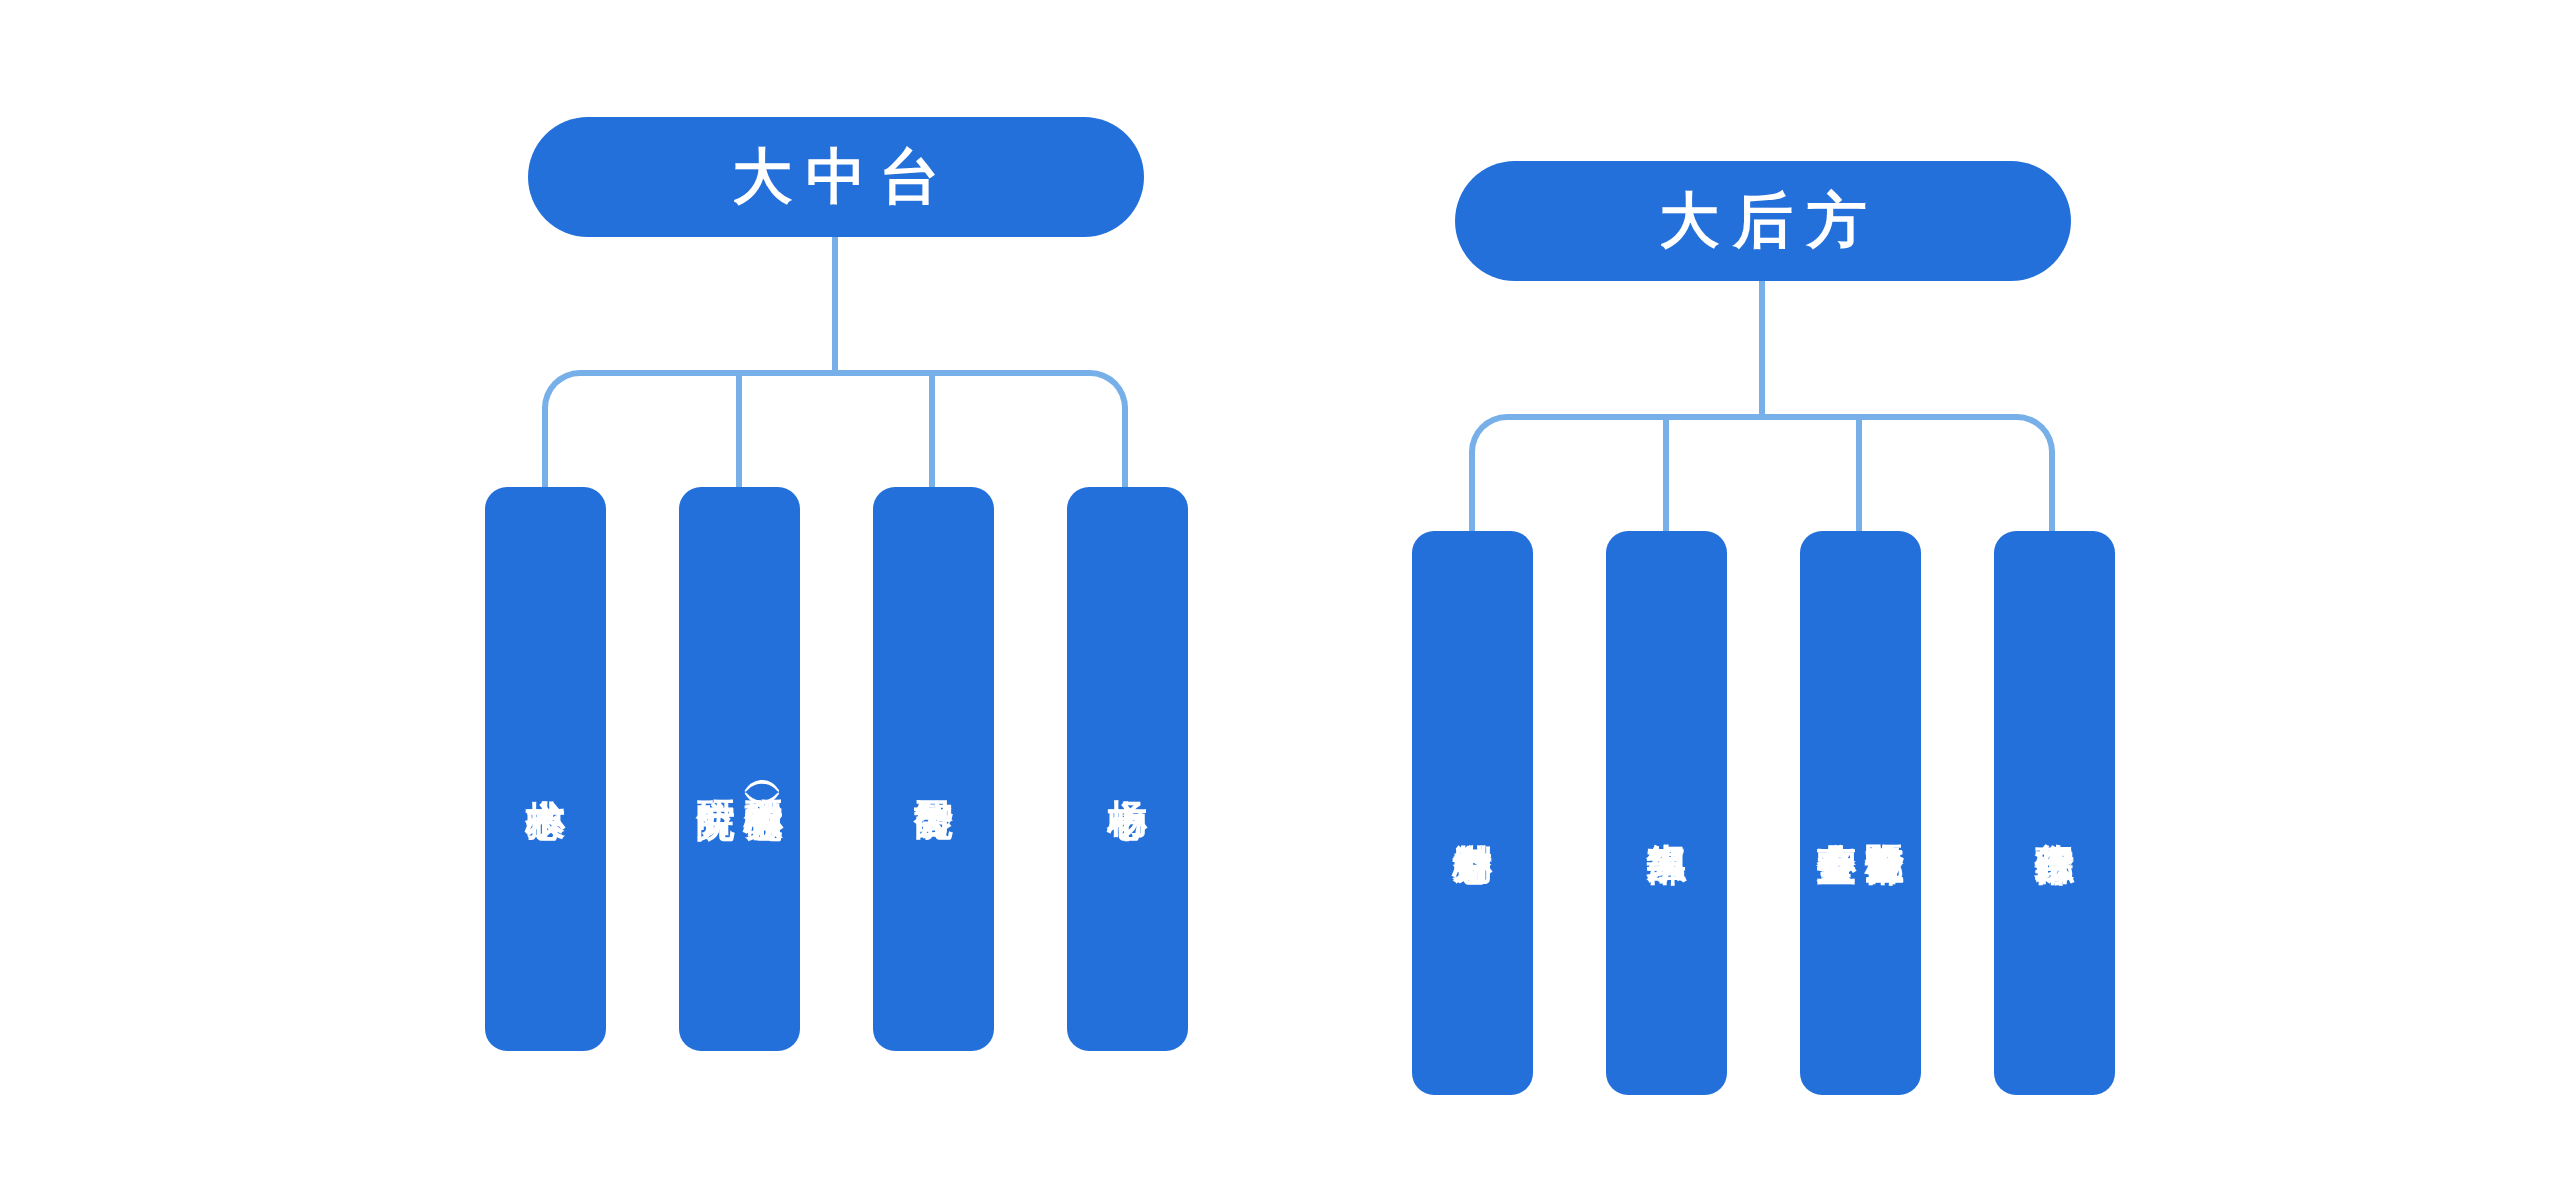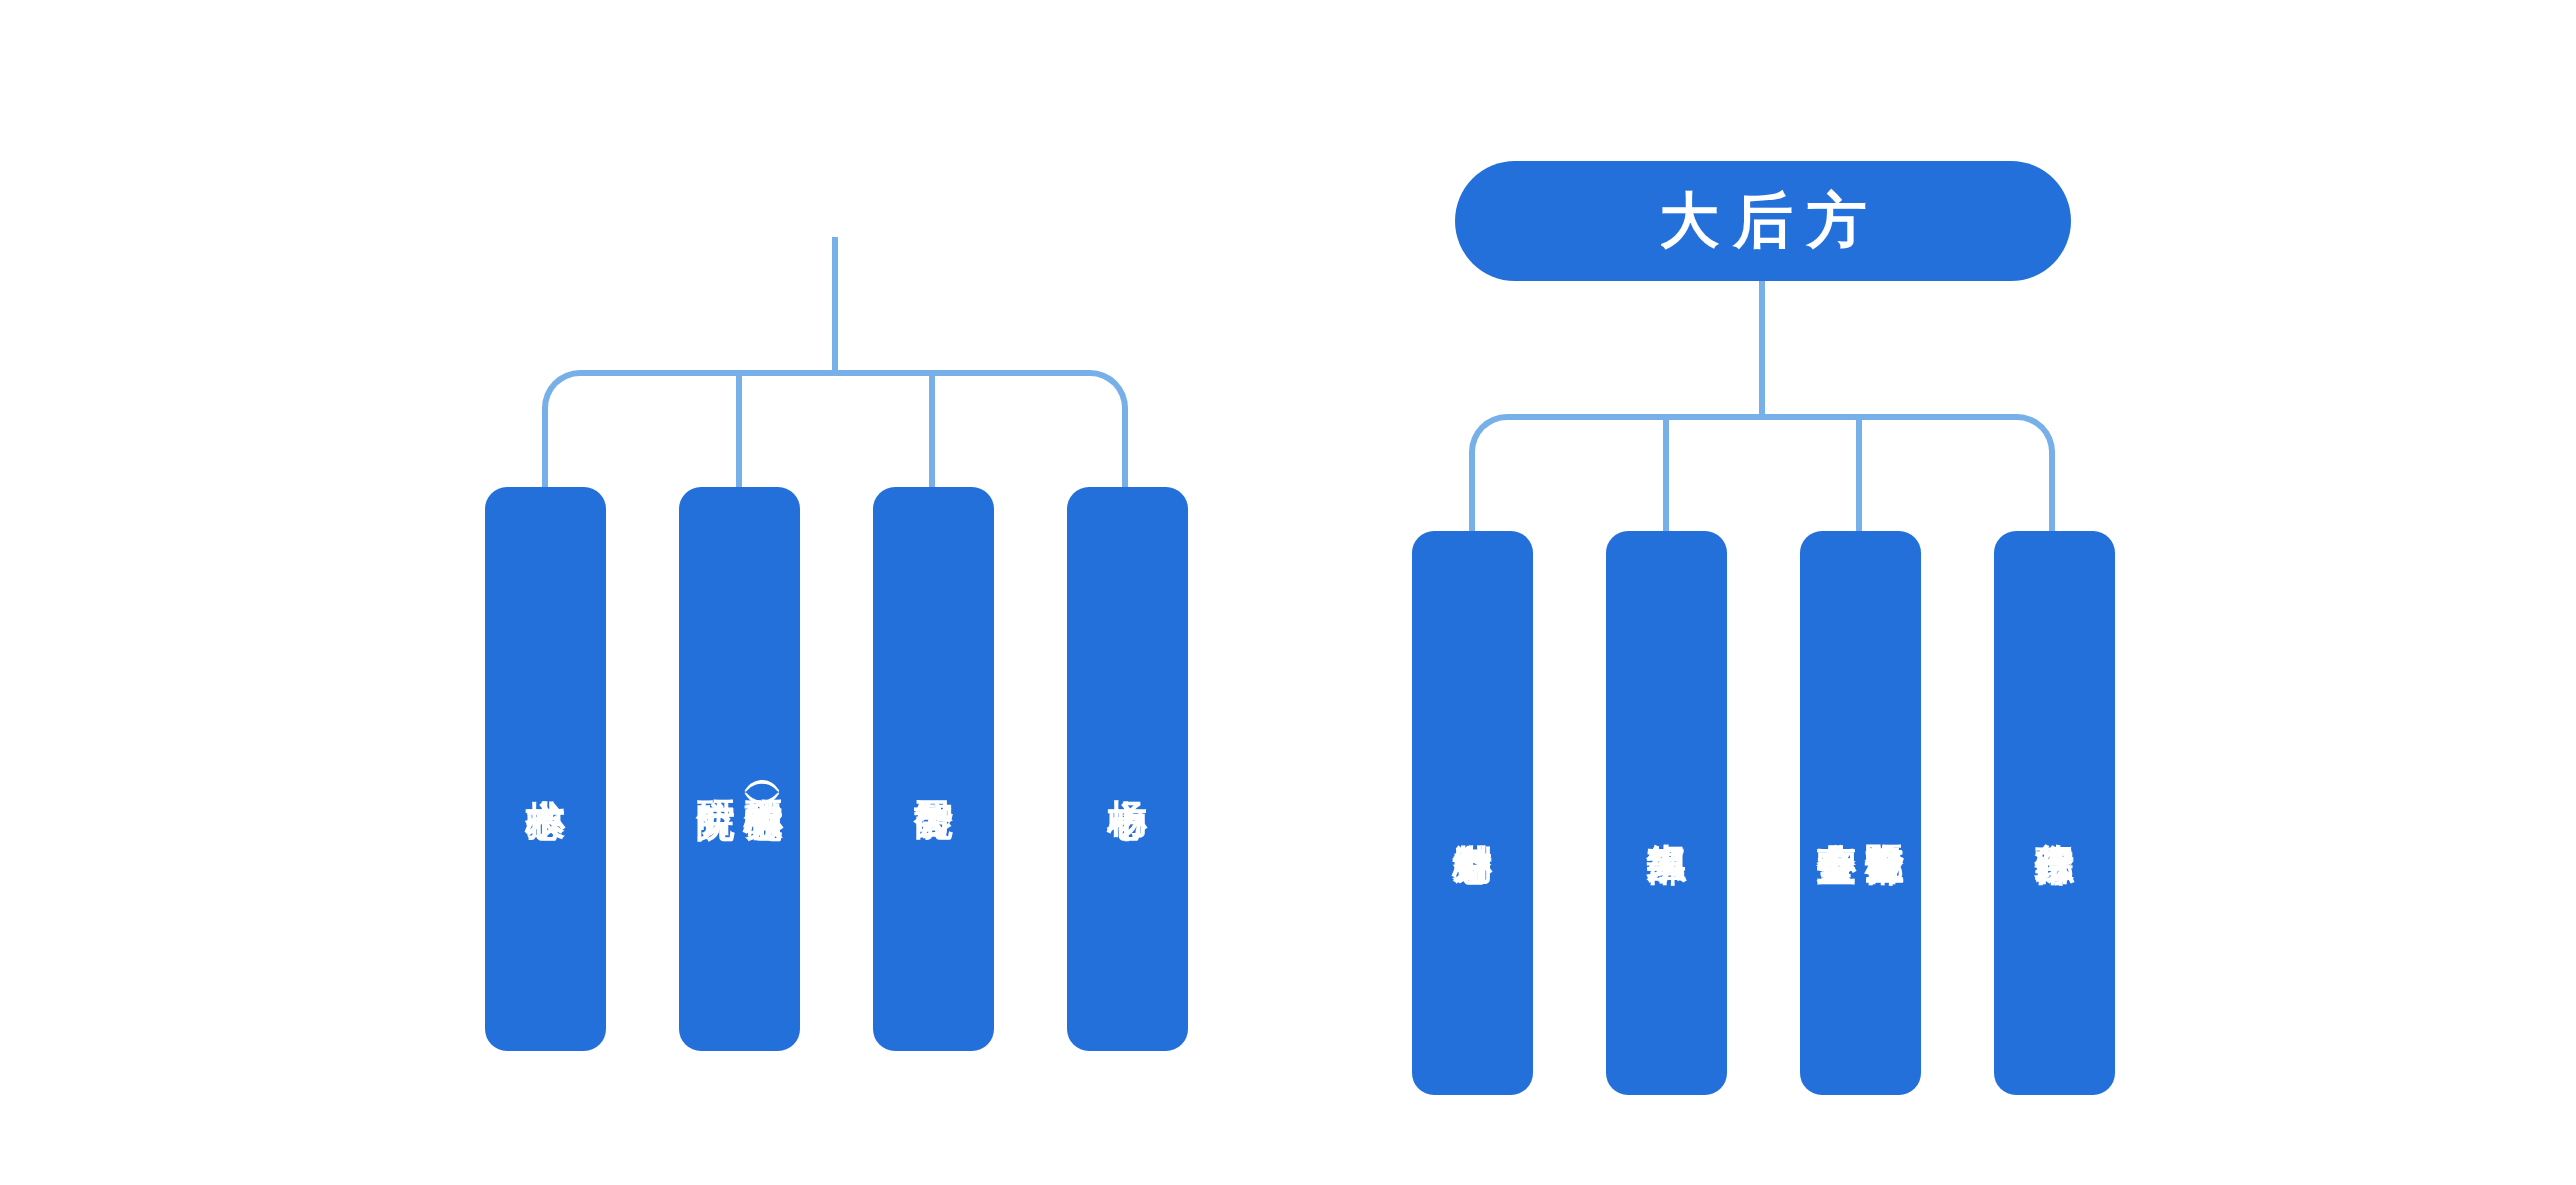--- a/index.html
+++ b/index.html
@@ -110,6 +110,9 @@
 <div class="canvas">
 
   <section class="tree tree-left">
+    <div class="pill">
+      <span class="pill-label">大中台</span>
+    </div>
     <div class="trunk"></div>
     <div class="rail"></div>
     <div class="drop drop-a"></div>

